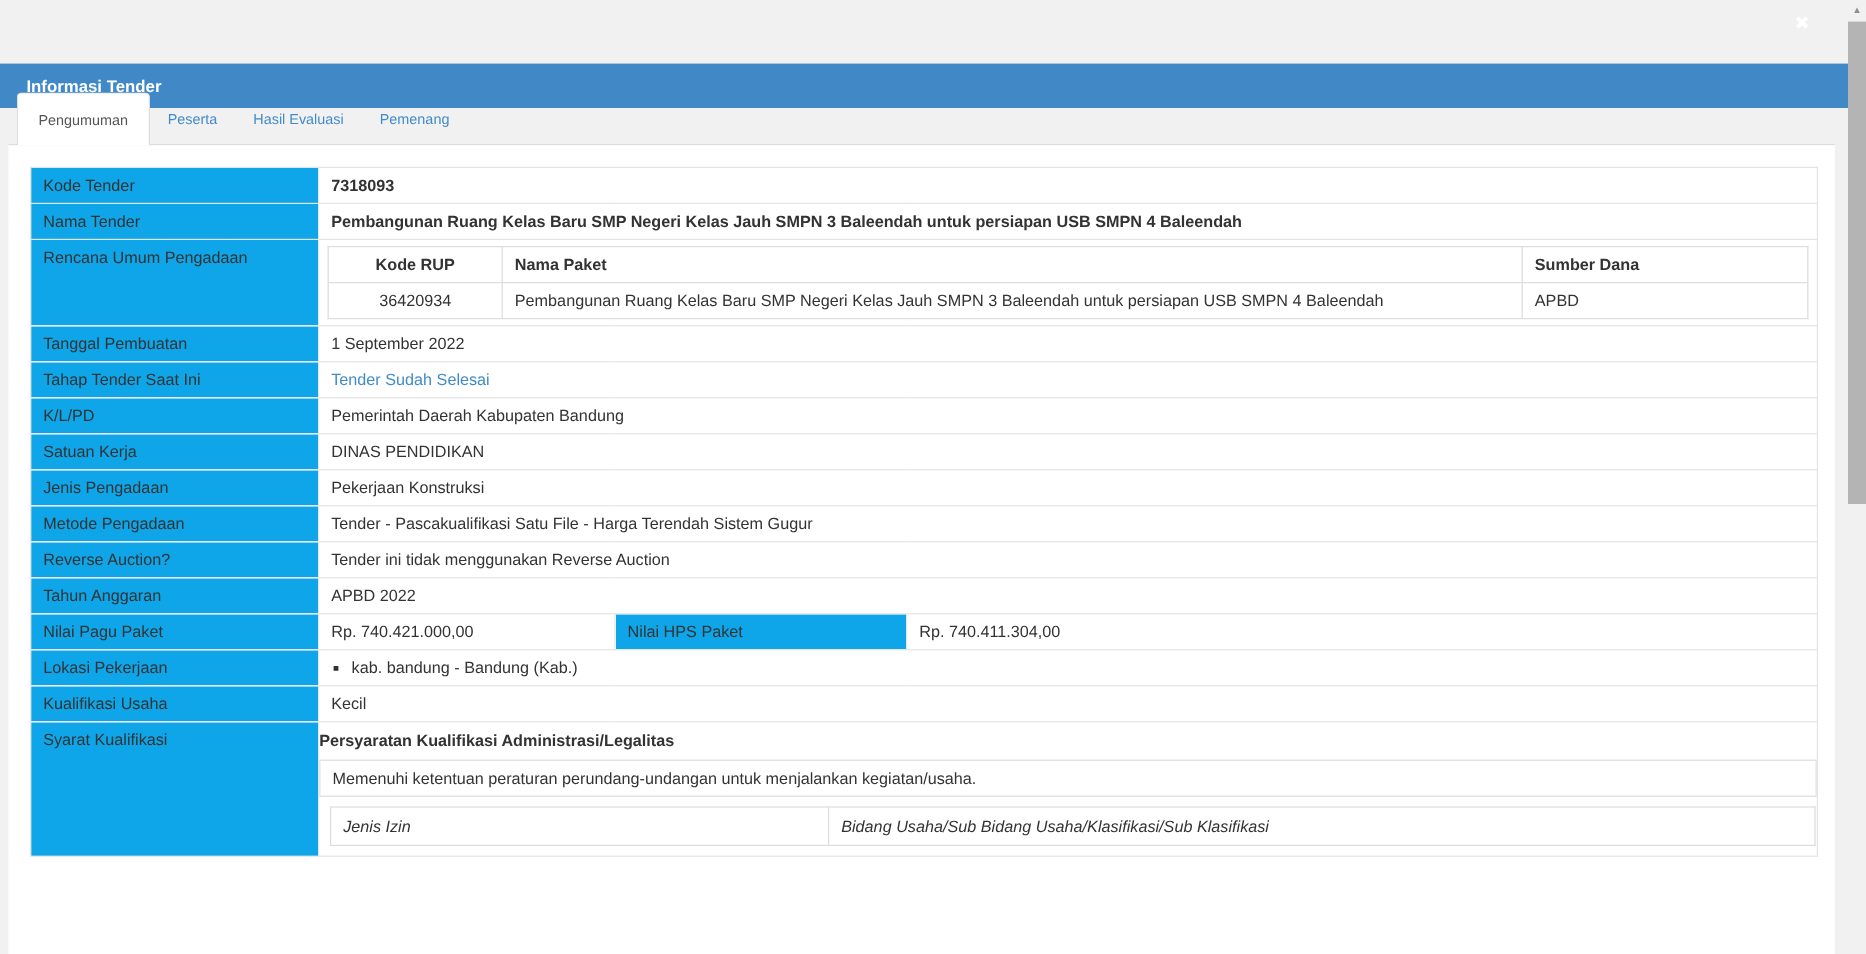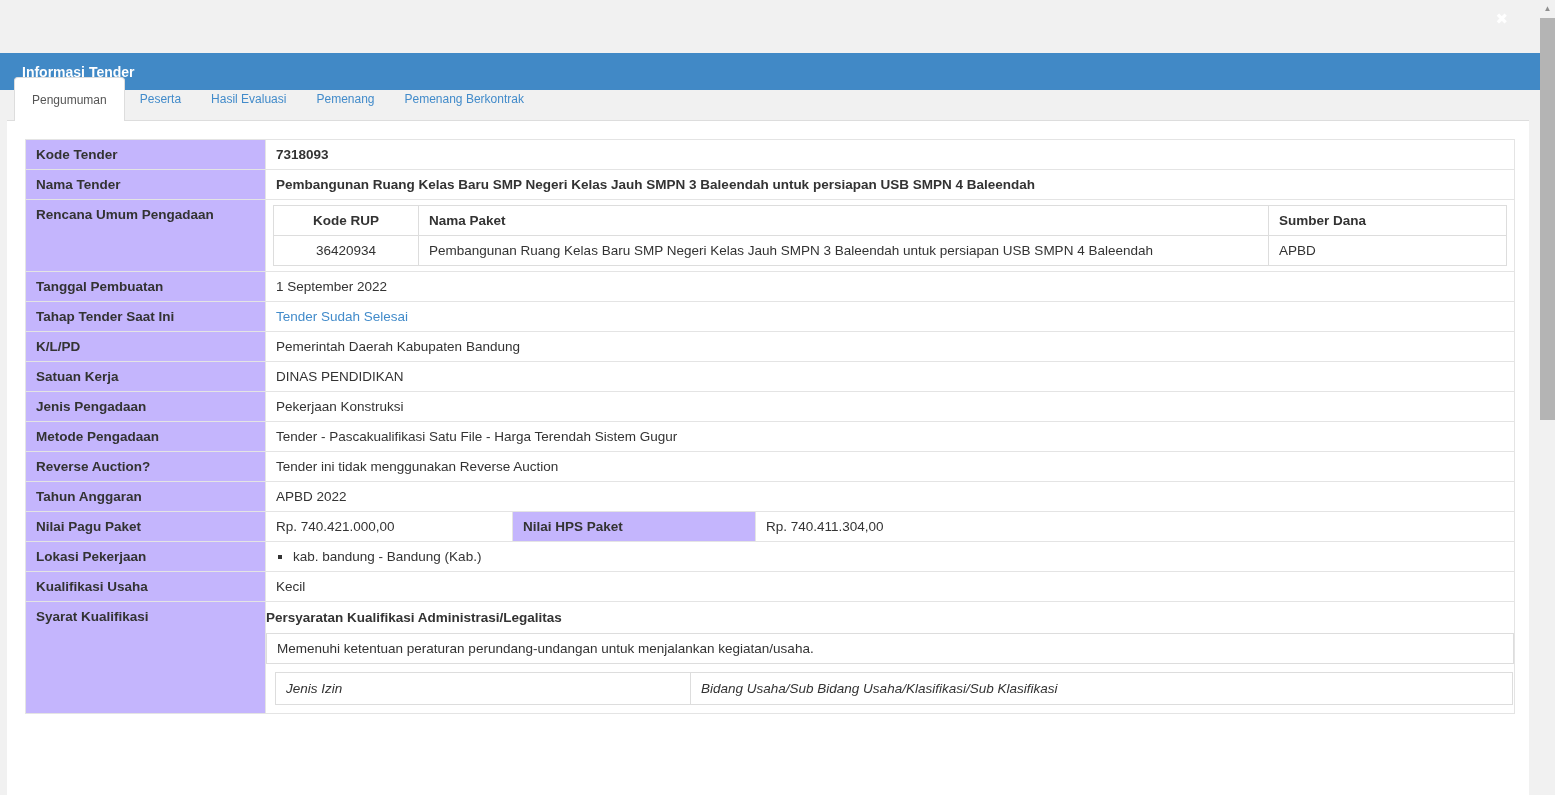--- a/index.html
+++ b/index.html
@@ -95,7 +95,6 @@
   <li class="tab">Peserta</li>
   <li class="tab">Hasil Evaluasi</li>
   <li class="tab">Pemenang</li>
-  <li class="tab">Pemenang Berkontrak</li>
 </ul>
 
 <div class="panel">

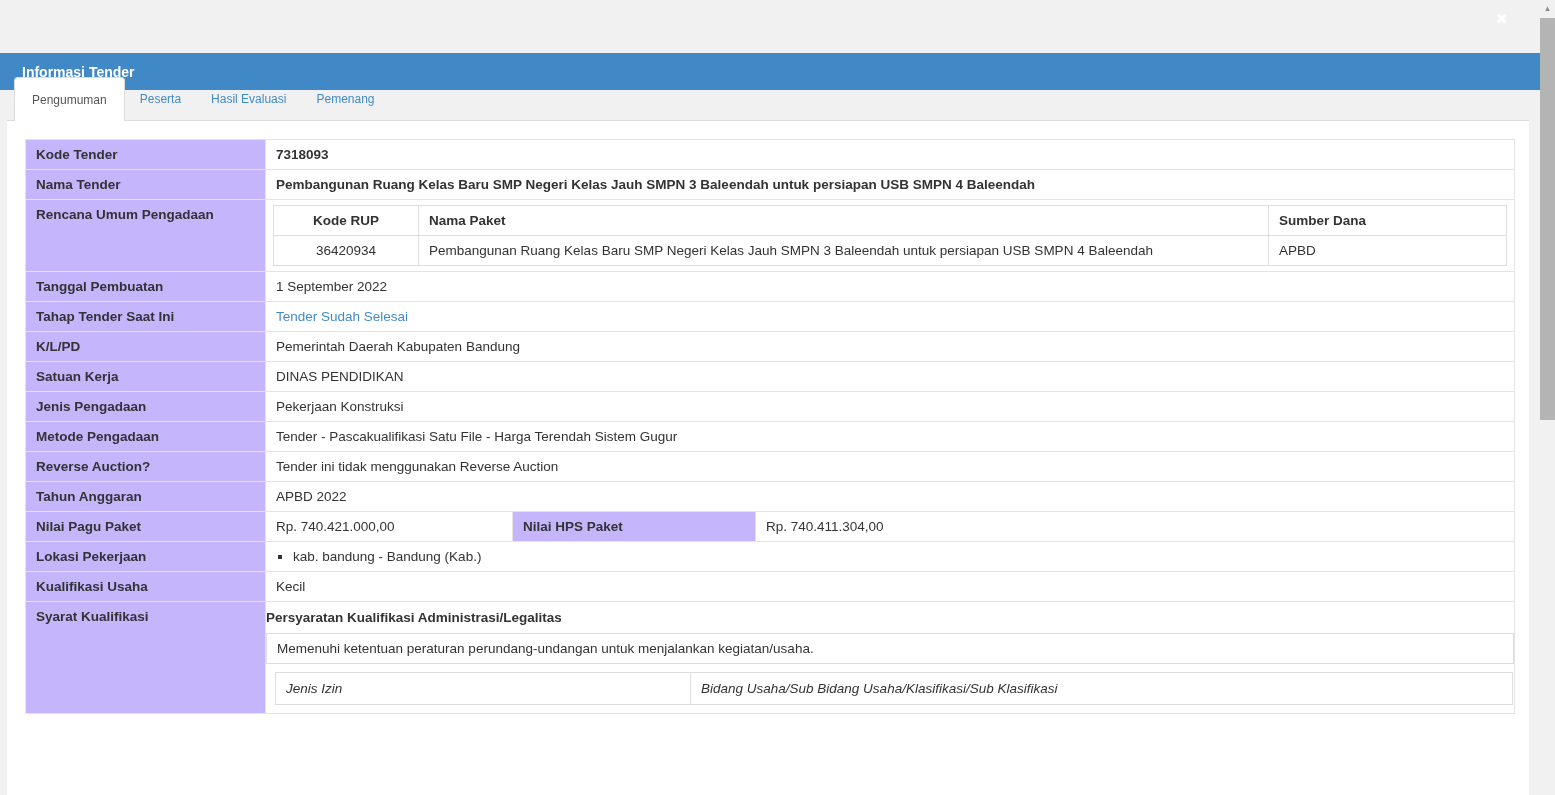--- a/index.html
+++ b/index.html
@@ -46,7 +46,7 @@
     border: 1px solid #e4e4e4; padding: 7px 10px; vertical-align: middle;
     overflow: hidden; white-space: nowrap;
   }
-  .itable td.lbl { background: #c4b5fd; font-weight: bold; }
+  .itable td.lbl { background: #0ea5e9; font-weight: normal; }
   .itable td.top { vertical-align: top; }
   .bold { font-weight: bold; }
   a.stage-link { color: #428bca; text-decoration: none; cursor: pointer; }

